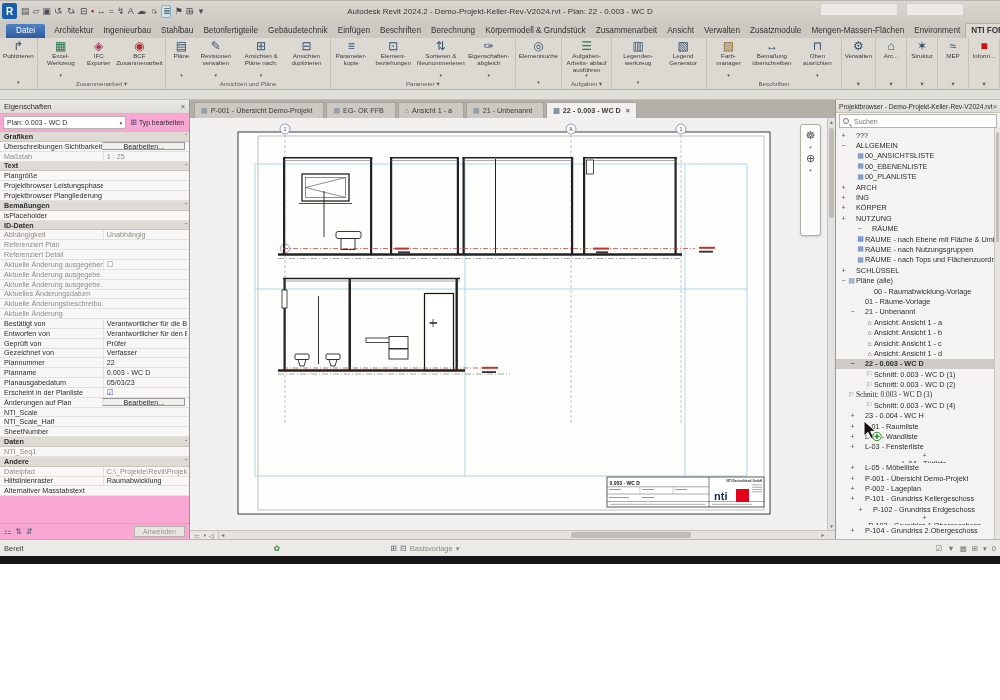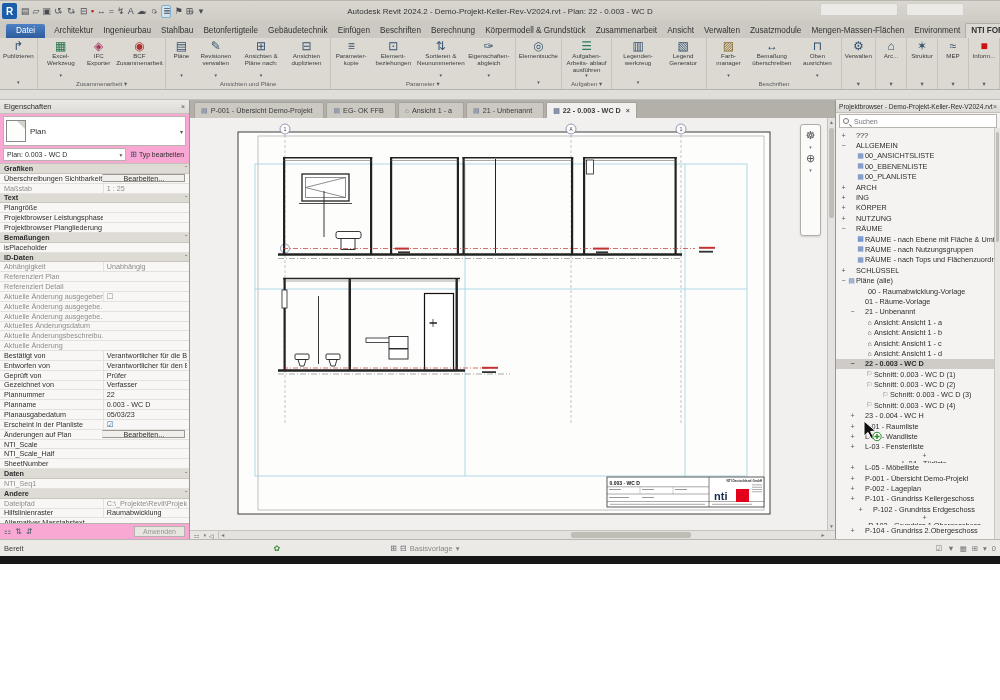--- a/index.html
+++ b/index.html
@@ -378,11 +378,6 @@
           <span>Eigenschaften</span>
           <span class="x">×</span>
         </div>
-      <div class="typesel">
-        <div class="tsicon"></div>
-        <span class="tsname">Plan</span>
-        <span class="tsarrow">▾</span>
-      </div>
       <div class="instrow">
         <div class="instsel">
             <span>Plan: 0.003 - WC D</span>

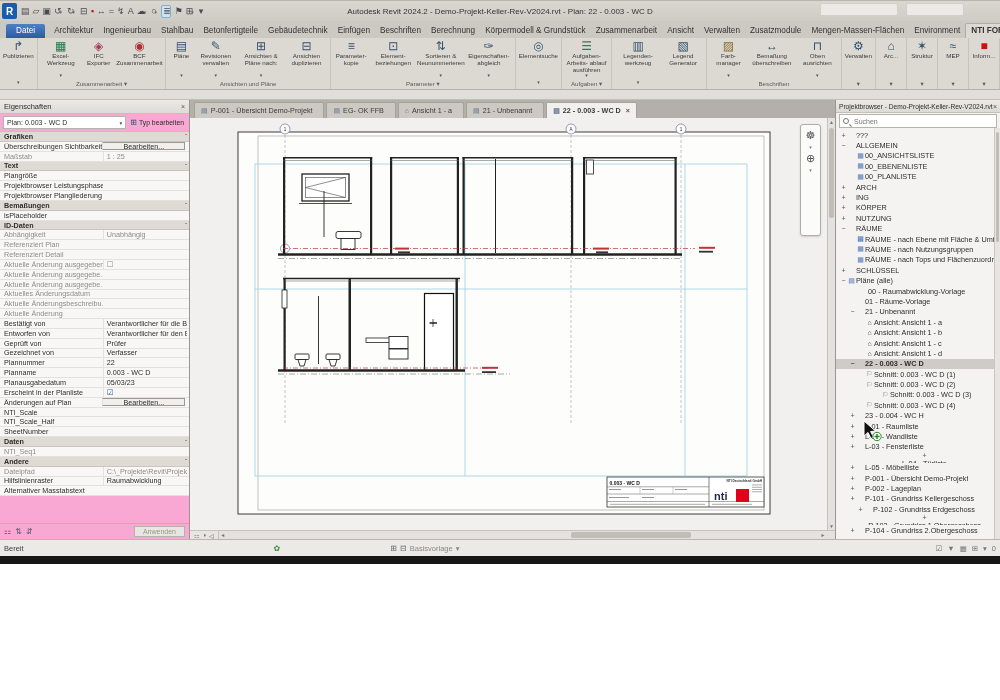--- a/index.html
+++ b/index.html
@@ -848,7 +848,7 @@
             <span class="tico"></span>
             <span class="tlabel">NUTZUNG</span>
           </div>
-          <div class="titem" style="padding-left: 4px;">
+          <div class="titem" style="padding-left: 4px; margin-left: 16px;">
             <span class="texp">−</span>
             <span class="tico"></span>
             <span class="tlabel">RÄUME</span>

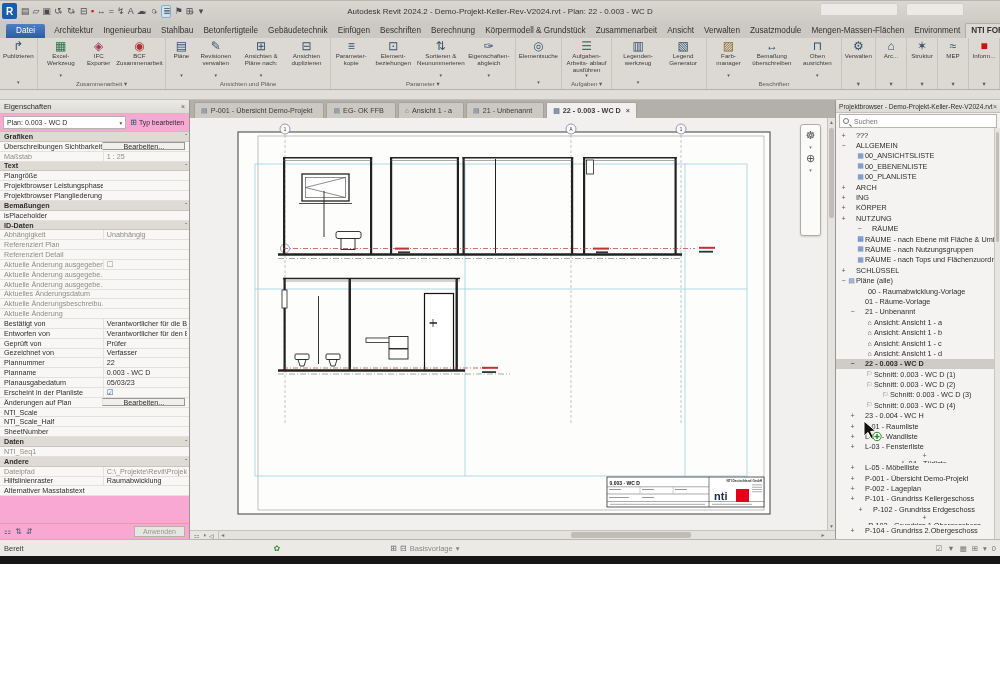--- a/index.html
+++ b/index.html
@@ -878,7 +878,7 @@
             <span class="tico">▤</span>
             <span class="tlabel">Pläne (alle)</span>
           </div>
-          <div class="titem" style="padding-left: 16px;">
+          <div class="titem" style="padding-left: 22px;">
             <span class="texp"></span>
             <span class="tico"></span>
             <span class="tlabel">00 - Raumabwicklung-Vorlage</span>

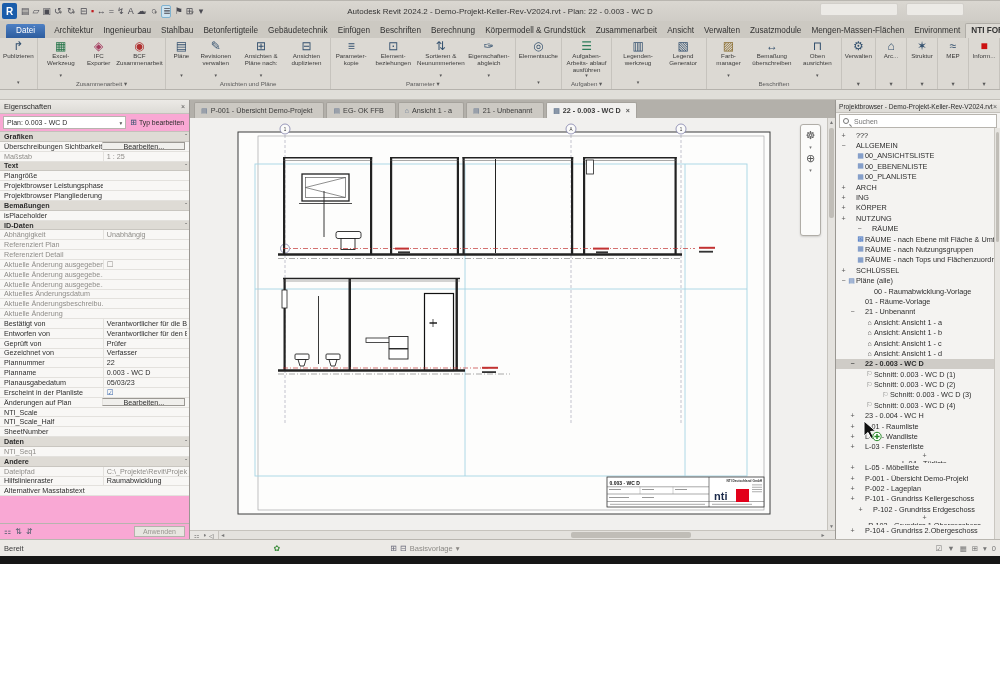--- a/index.html
+++ b/index.html
@@ -928,7 +928,7 @@
             <span class="tico ic-sec">⚐</span>
             <span class="tlabel">Schnitt: 0.003 - WC D (2)</span>
           </div>
-          <div class="titem" style="padding-left: 38px;">
+          <div class="titem" style="padding-left: 4px; font-family: Liberation Serif, serif;">
             <span class="texp"></span>
             <span class="tico ic-sec">⚐</span>
             <span class="tlabel">Schnitt: 0.003 - WC D (3)</span>

